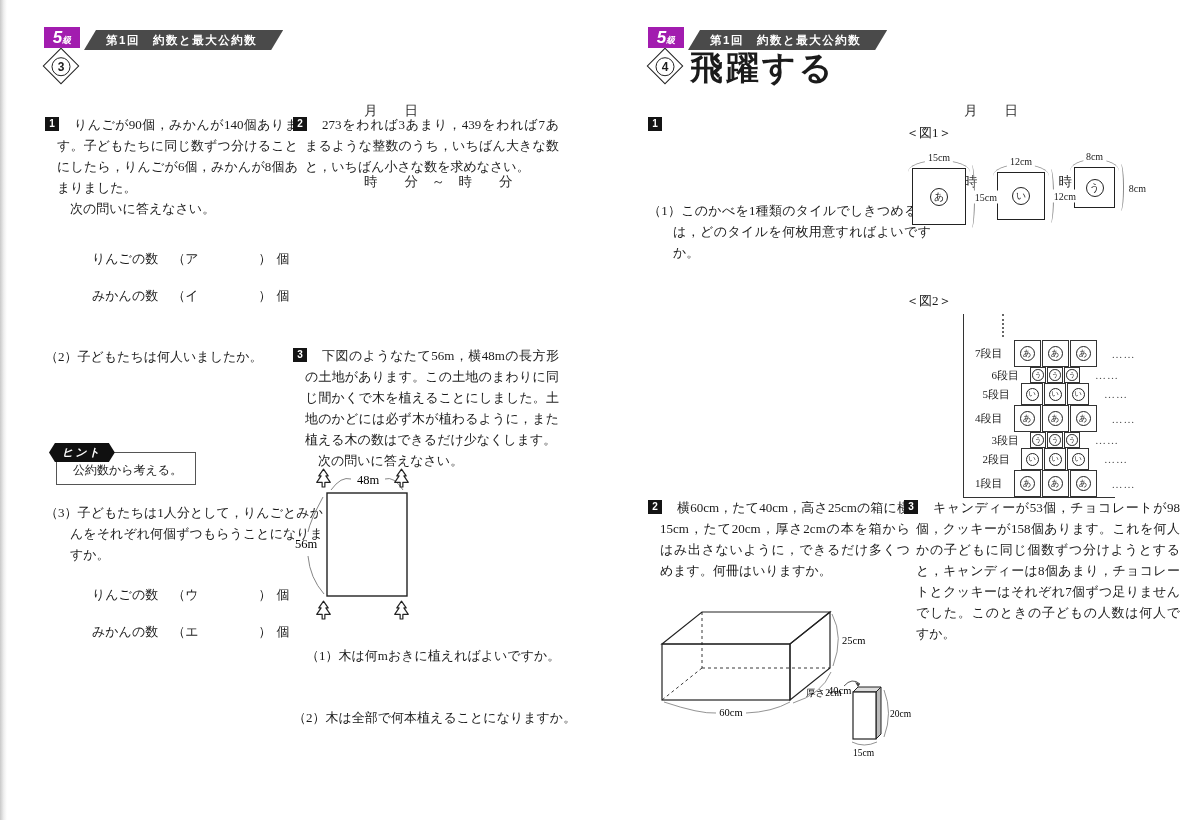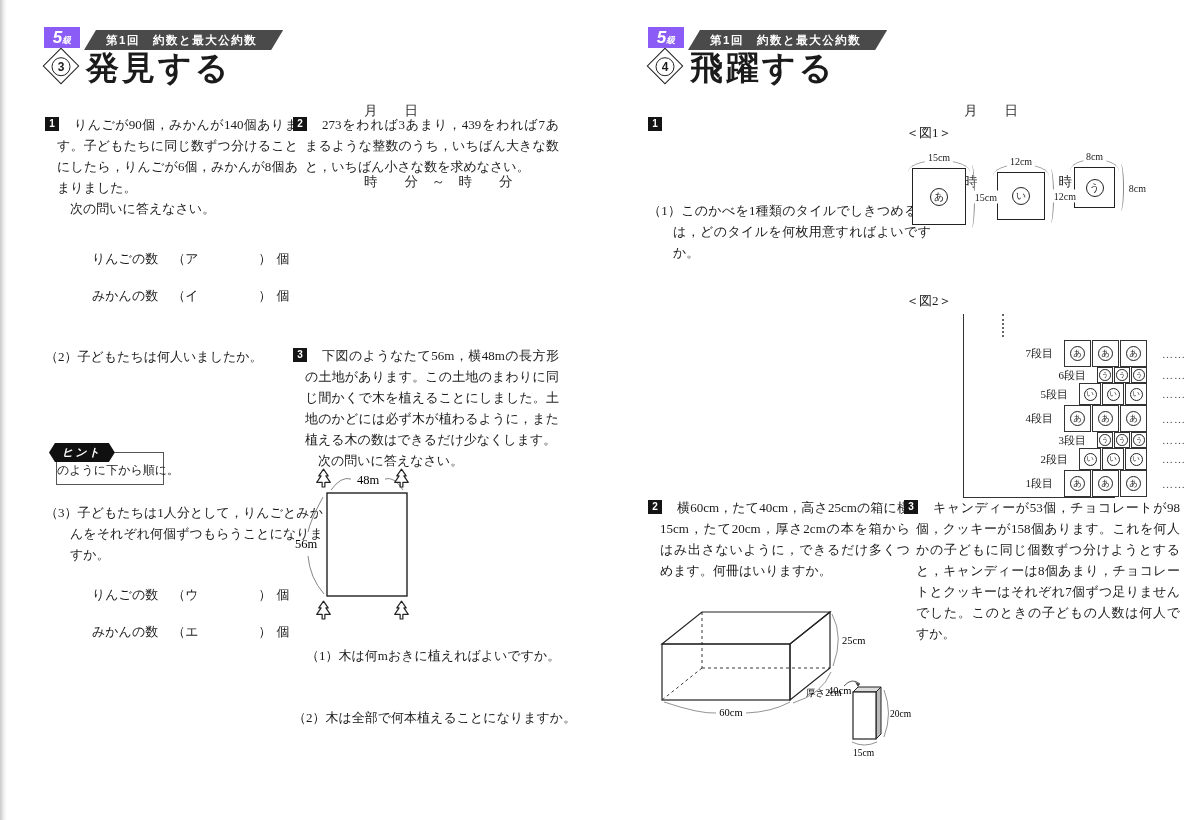--- a/index.html
+++ b/index.html
@@ -14,7 +14,7 @@
   .scan-edge{position:absolute;left:0;top:0;width:7px;height:820px;
     background:linear-gradient(to right,#c9c9c9,#efefef 55%,#fff);}
   
-  .grade-badge{display:block;background:#8b5cf6;color:#fff;text-align:center;
+  .grade-badge{display:block;background:#a21caf;color:#fff;text-align:center;
     font-family:"Liberation Sans",sans-serif;font-weight:bold;font-style:italic;
     font-size:9px;width:36px;height:21px;line-height:21px;}
   .grade-badge::first-letter{font-size:17px;}

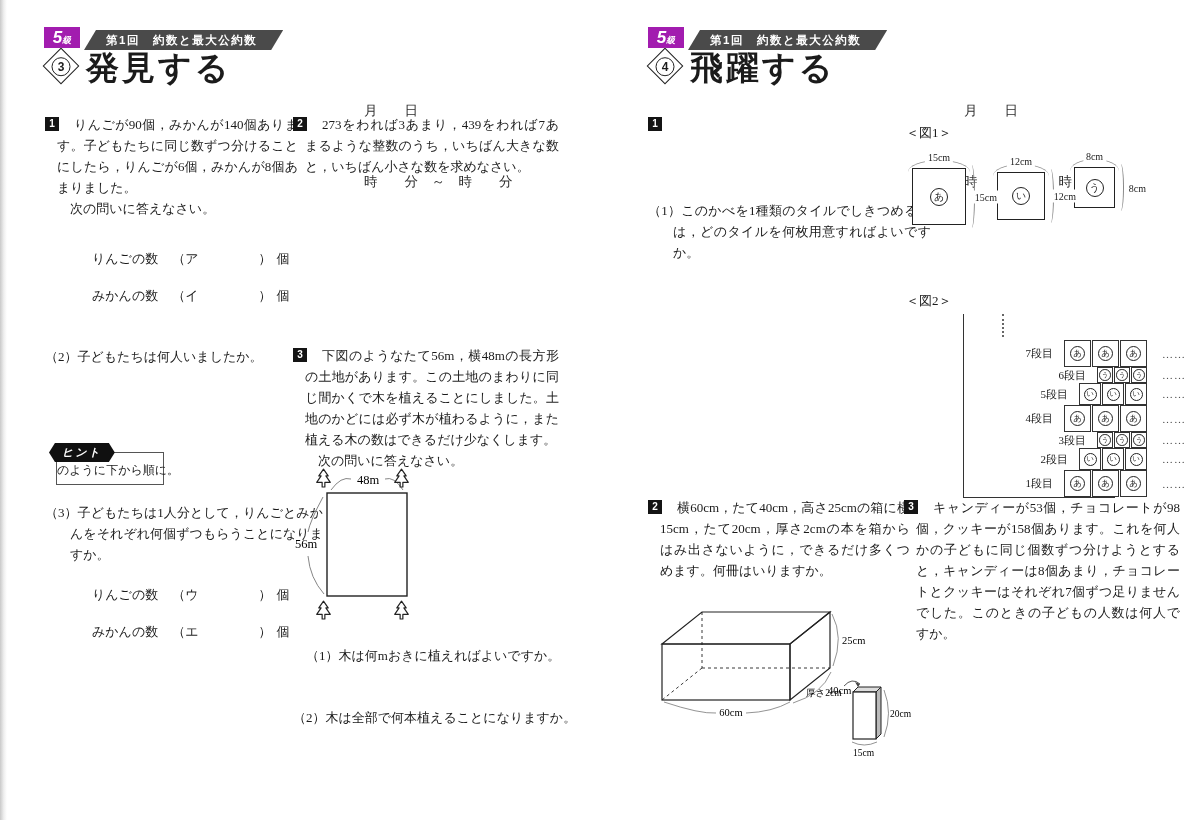--- a/index.html
+++ b/index.html
@@ -94,7 +94,6 @@
   <div class="abs diamond" style="left:48px;top:53px;">
     <span class="diamond-num">3</span>
   </div>
-  <div class="abs page-title" style="left:86px;top:46px;">発見する</div>
   <div class="abs date-block" style="left:364px;top:52px;">
     <div>月　　日</div>
     <div>時　　分　～　時　　分</div>

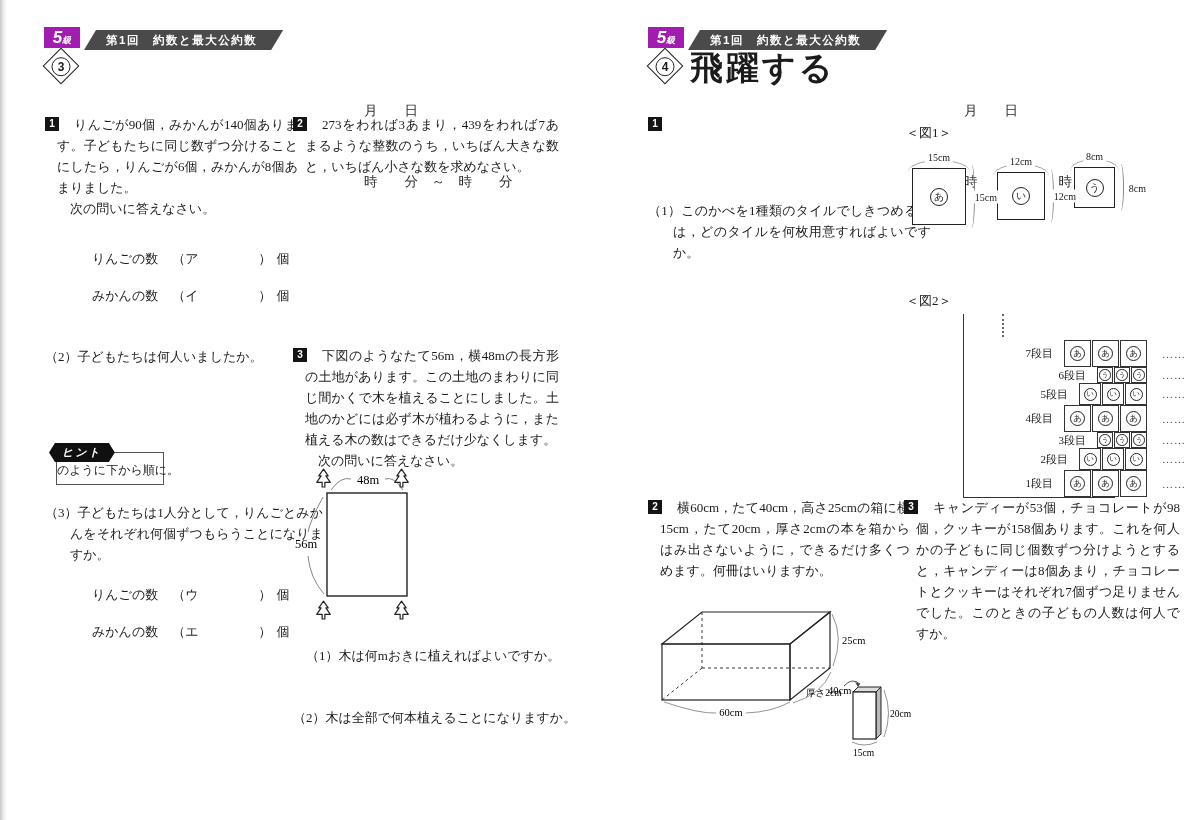--- a/index.html
+++ b/index.html
@@ -67,7 +67,7 @@
   .cl9{width:9.5px;height:9.5px;font-size:6.5px;}
   
   .fig-title{font-size:13px;white-space:nowrap;}
-  .f2rows{position:relative;display:flex;flex-direction:column;align-items:flex-end;}
+  .f2rows{position:relative;display:flex;flex-direction:column;align-items:center;}
   .f2row{display:flex;align-items:center;}
   .f2label{width:46px;text-align:right;padding-right:11px;font-size:11px;white-space:nowrap;}
   .f2tiles{display:flex;align-items:flex-end;}

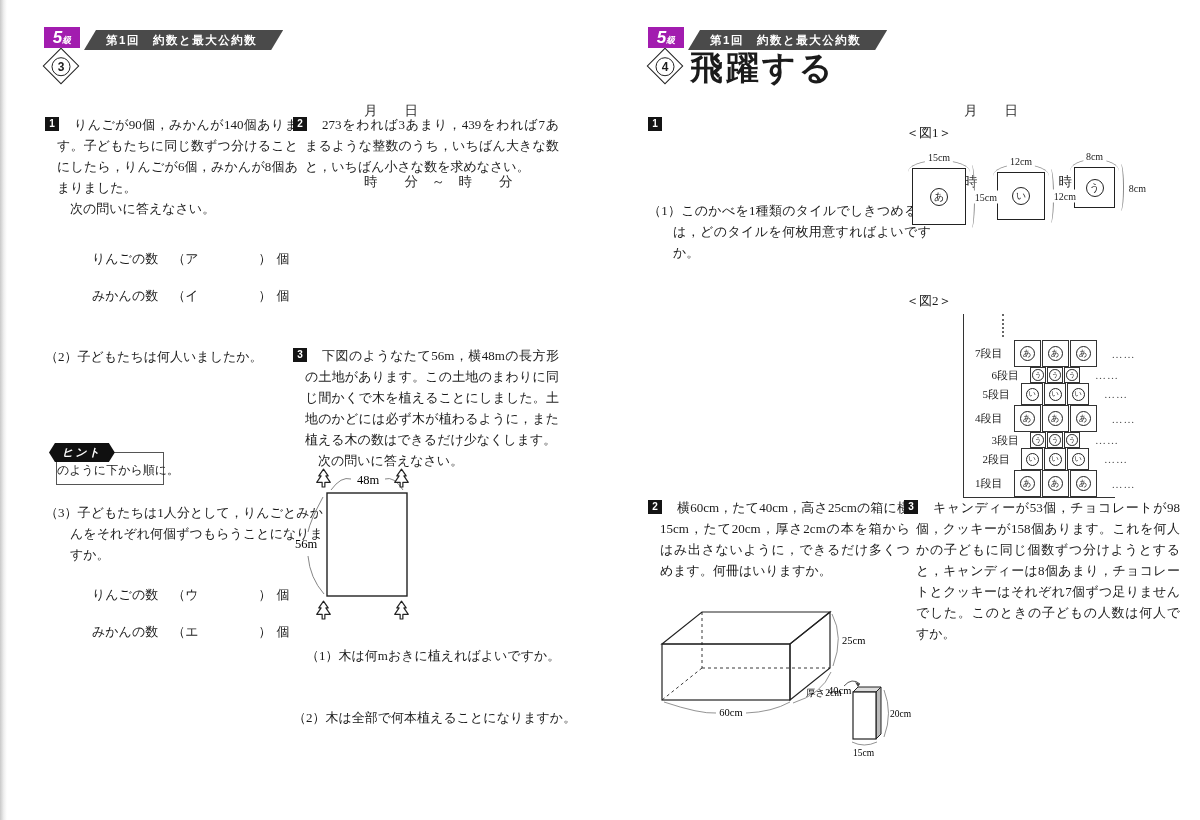--- a/index.html
+++ b/index.html
@@ -43,7 +43,7 @@
   .ans-unit{margin-left:5px;}
   
   .hint-box{position:relative;border:1px solid #555;background:#fff;
-    padding:9px 0 5px;font-size:12px;white-space:nowrap;}
+    padding:9px 16px 5px;font-size:12px;white-space:nowrap;}
   .hint-badge{position:absolute;top:-10px;left:-8px;background:#101010;color:#fff;
     font-family:"Liberation Sans",sans-serif;font-weight:bold;font-style:italic;
     font-size:11px;letter-spacing:2px;padding:2px 13px;

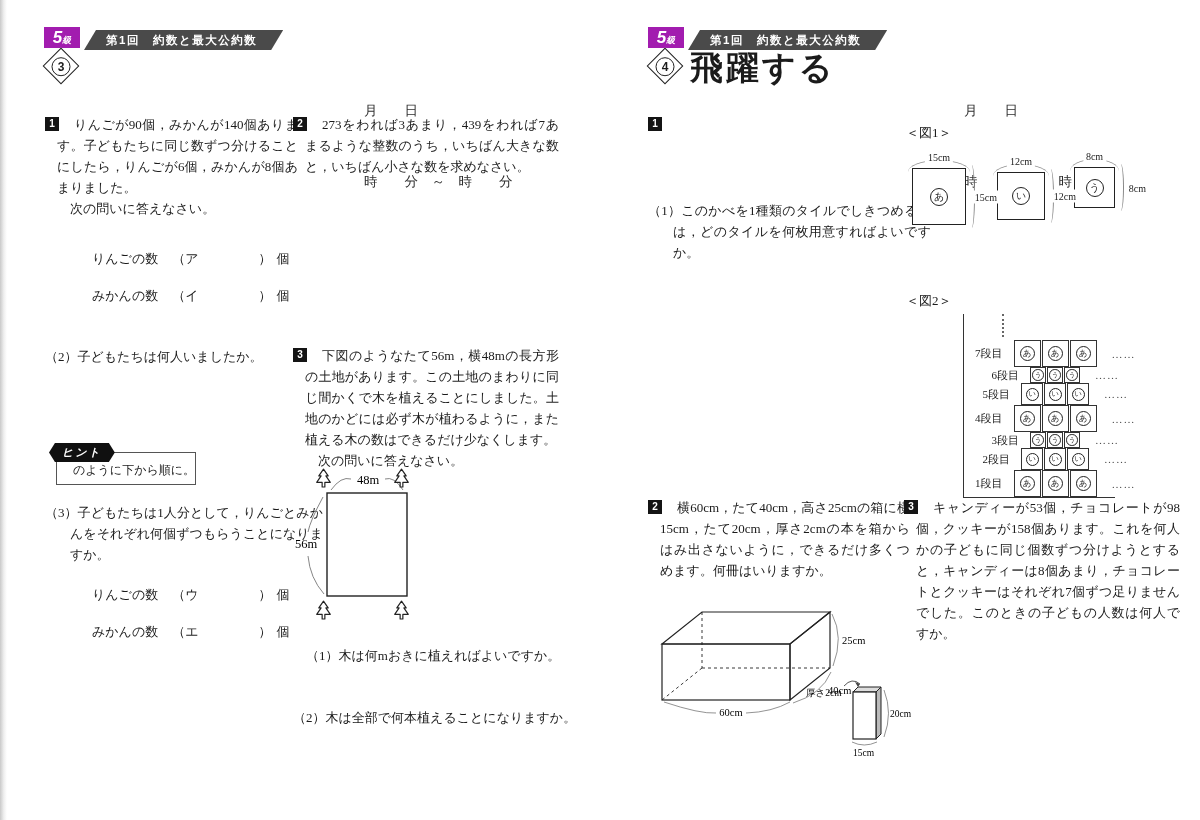--- a/index.html
+++ b/index.html
@@ -126,7 +126,7 @@
 
   <div class="abs hint-box" style="left:56px;top:452px;width:106px;">
     <span class="hint-badge">ヒント</span>
-    <span>のように下から順に。</span>
+    <span>公約数から考える。</span>
   </div>
 
   <div class="abs subq" style="left:45px;top:502px;width:253px;">（3）子どもたちは1人分として，りんごとみかんをそれぞれ何個ずつもらうことになりますか。</div>

